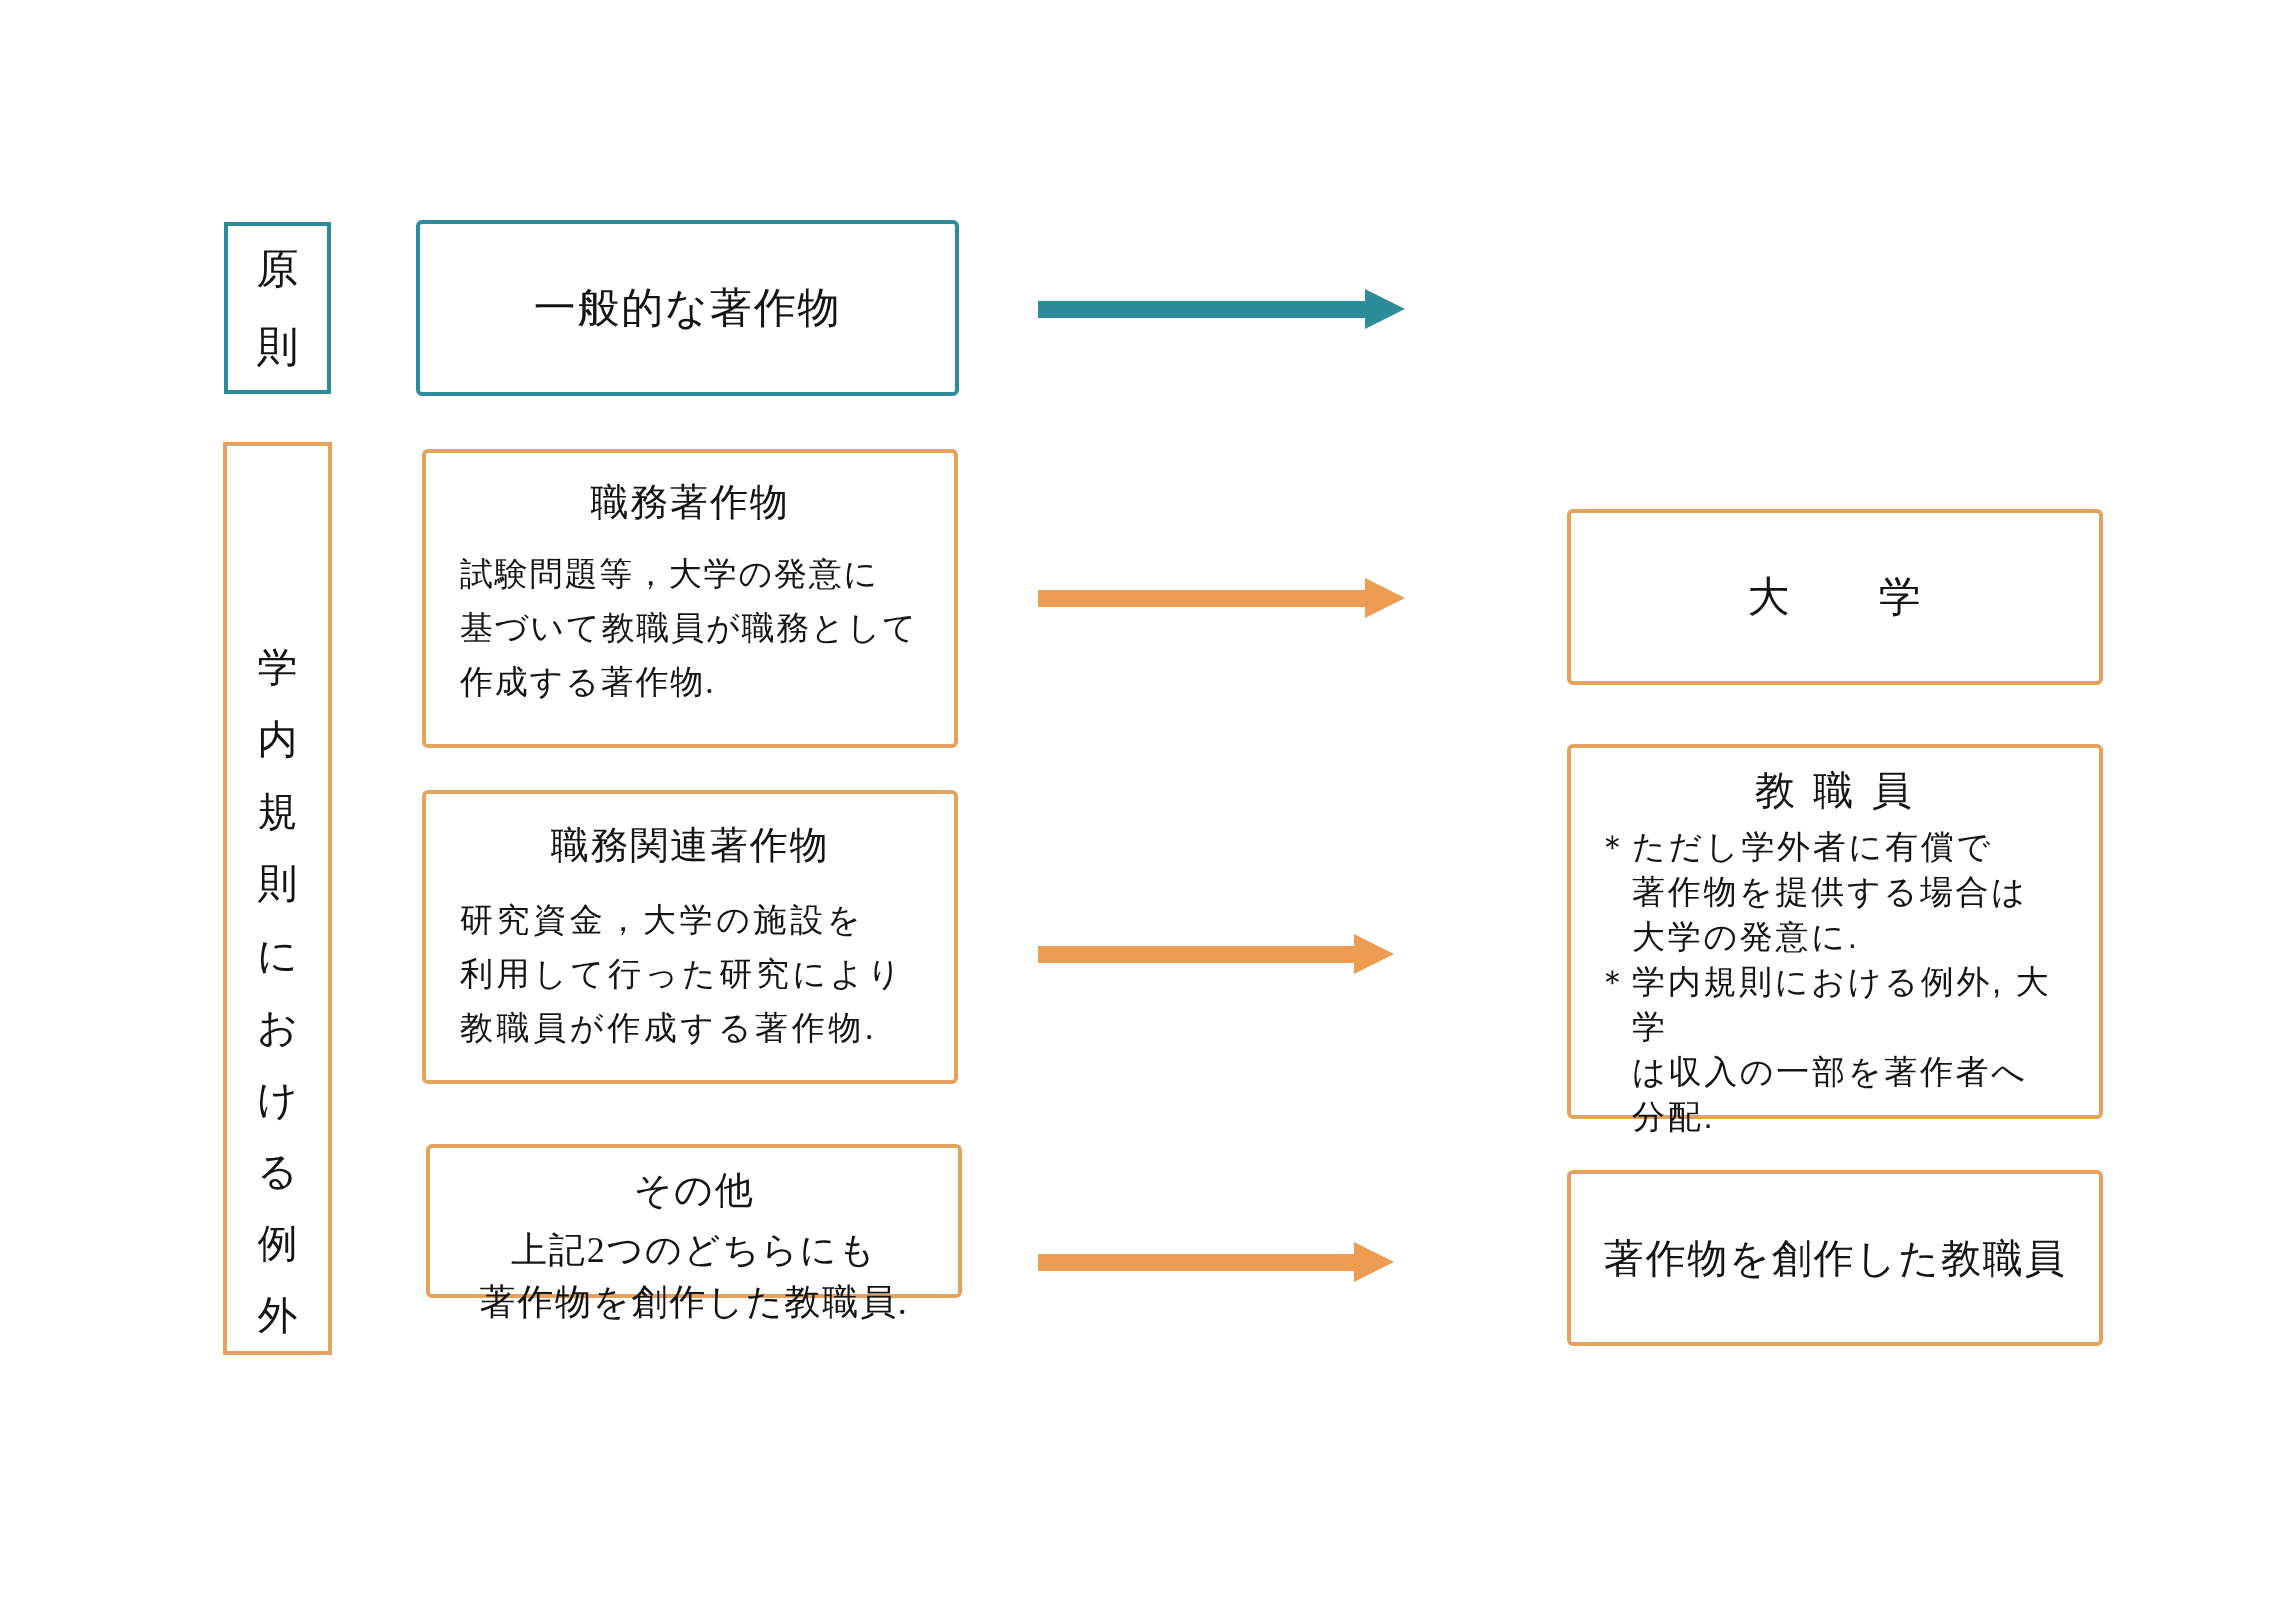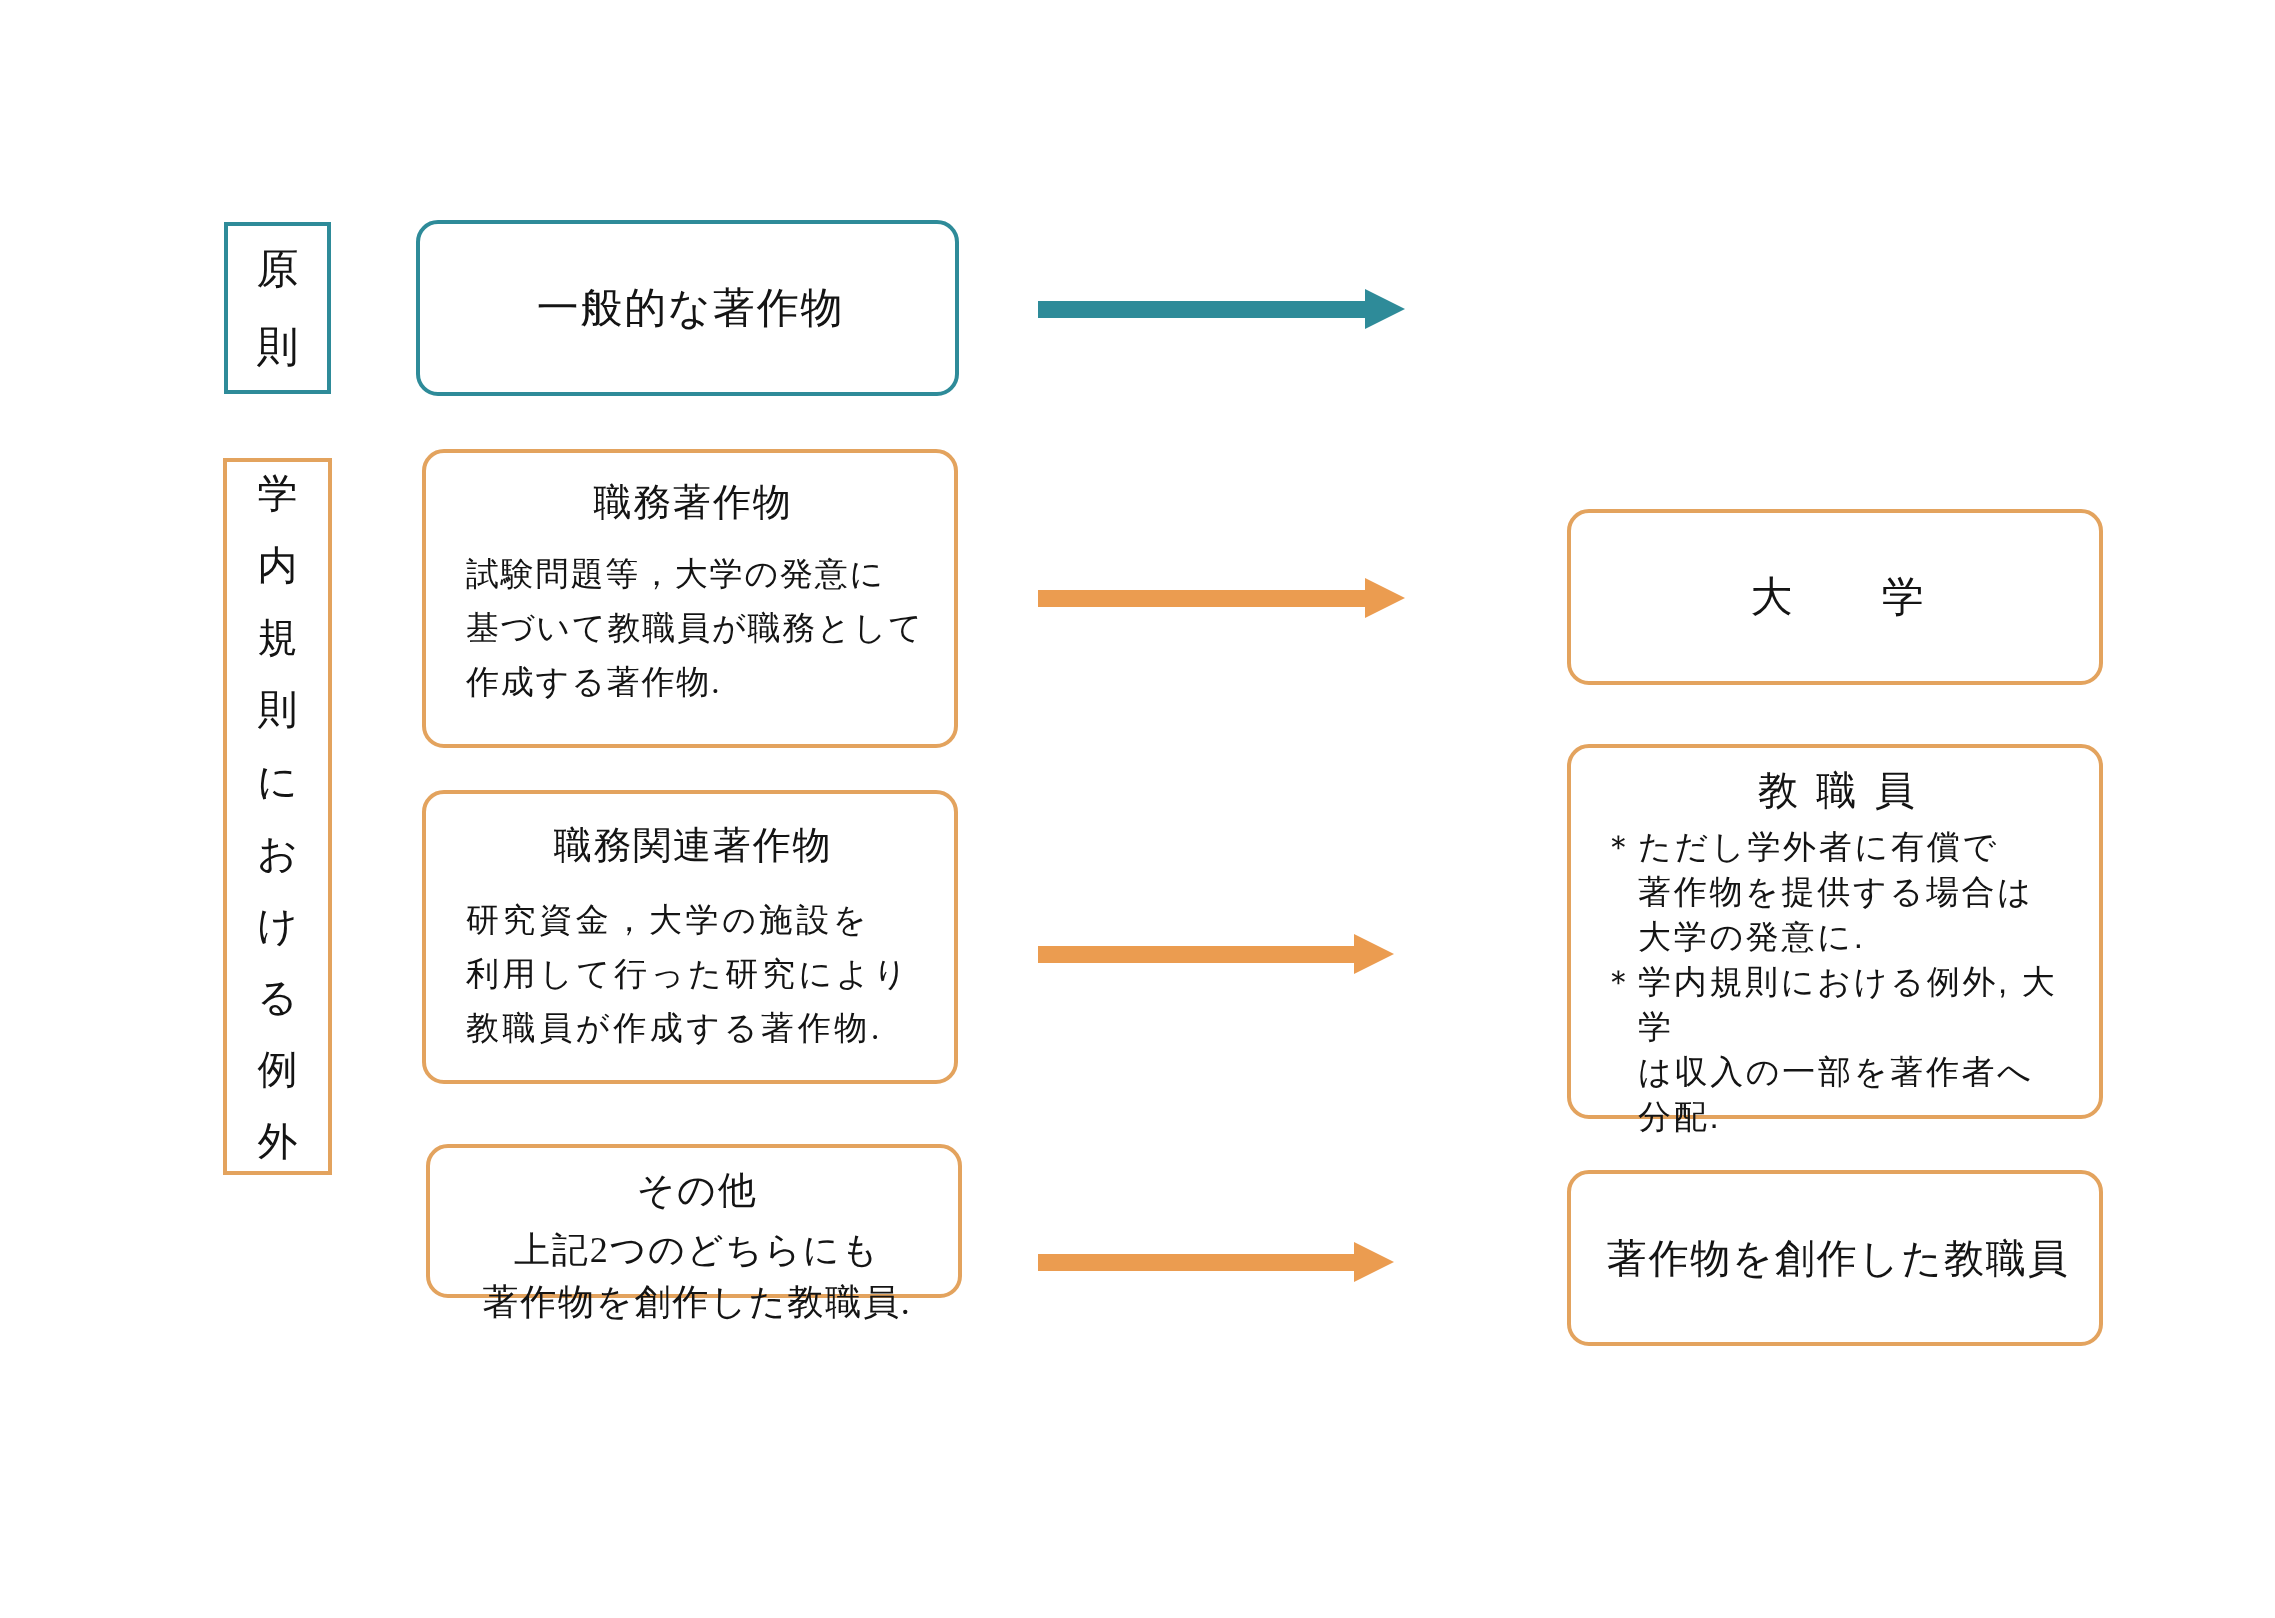--- a/index.html
+++ b/index.html
@@ -14,7 +14,7 @@
   .box{position:absolute;background:#ffffff;box-sizing:border-box;}
   .teal-border{border:4.5px solid #2E8B99;}
   .orange-border{border:4.5px solid #E3A35E;}
-  .rounded{border-radius:22px;padding-left:6px;}
+  .rounded{border-radius:6px;}
   .square{border-radius:0;}
   .center-flex{display:flex;align-items:center;justify-content:center;}
 

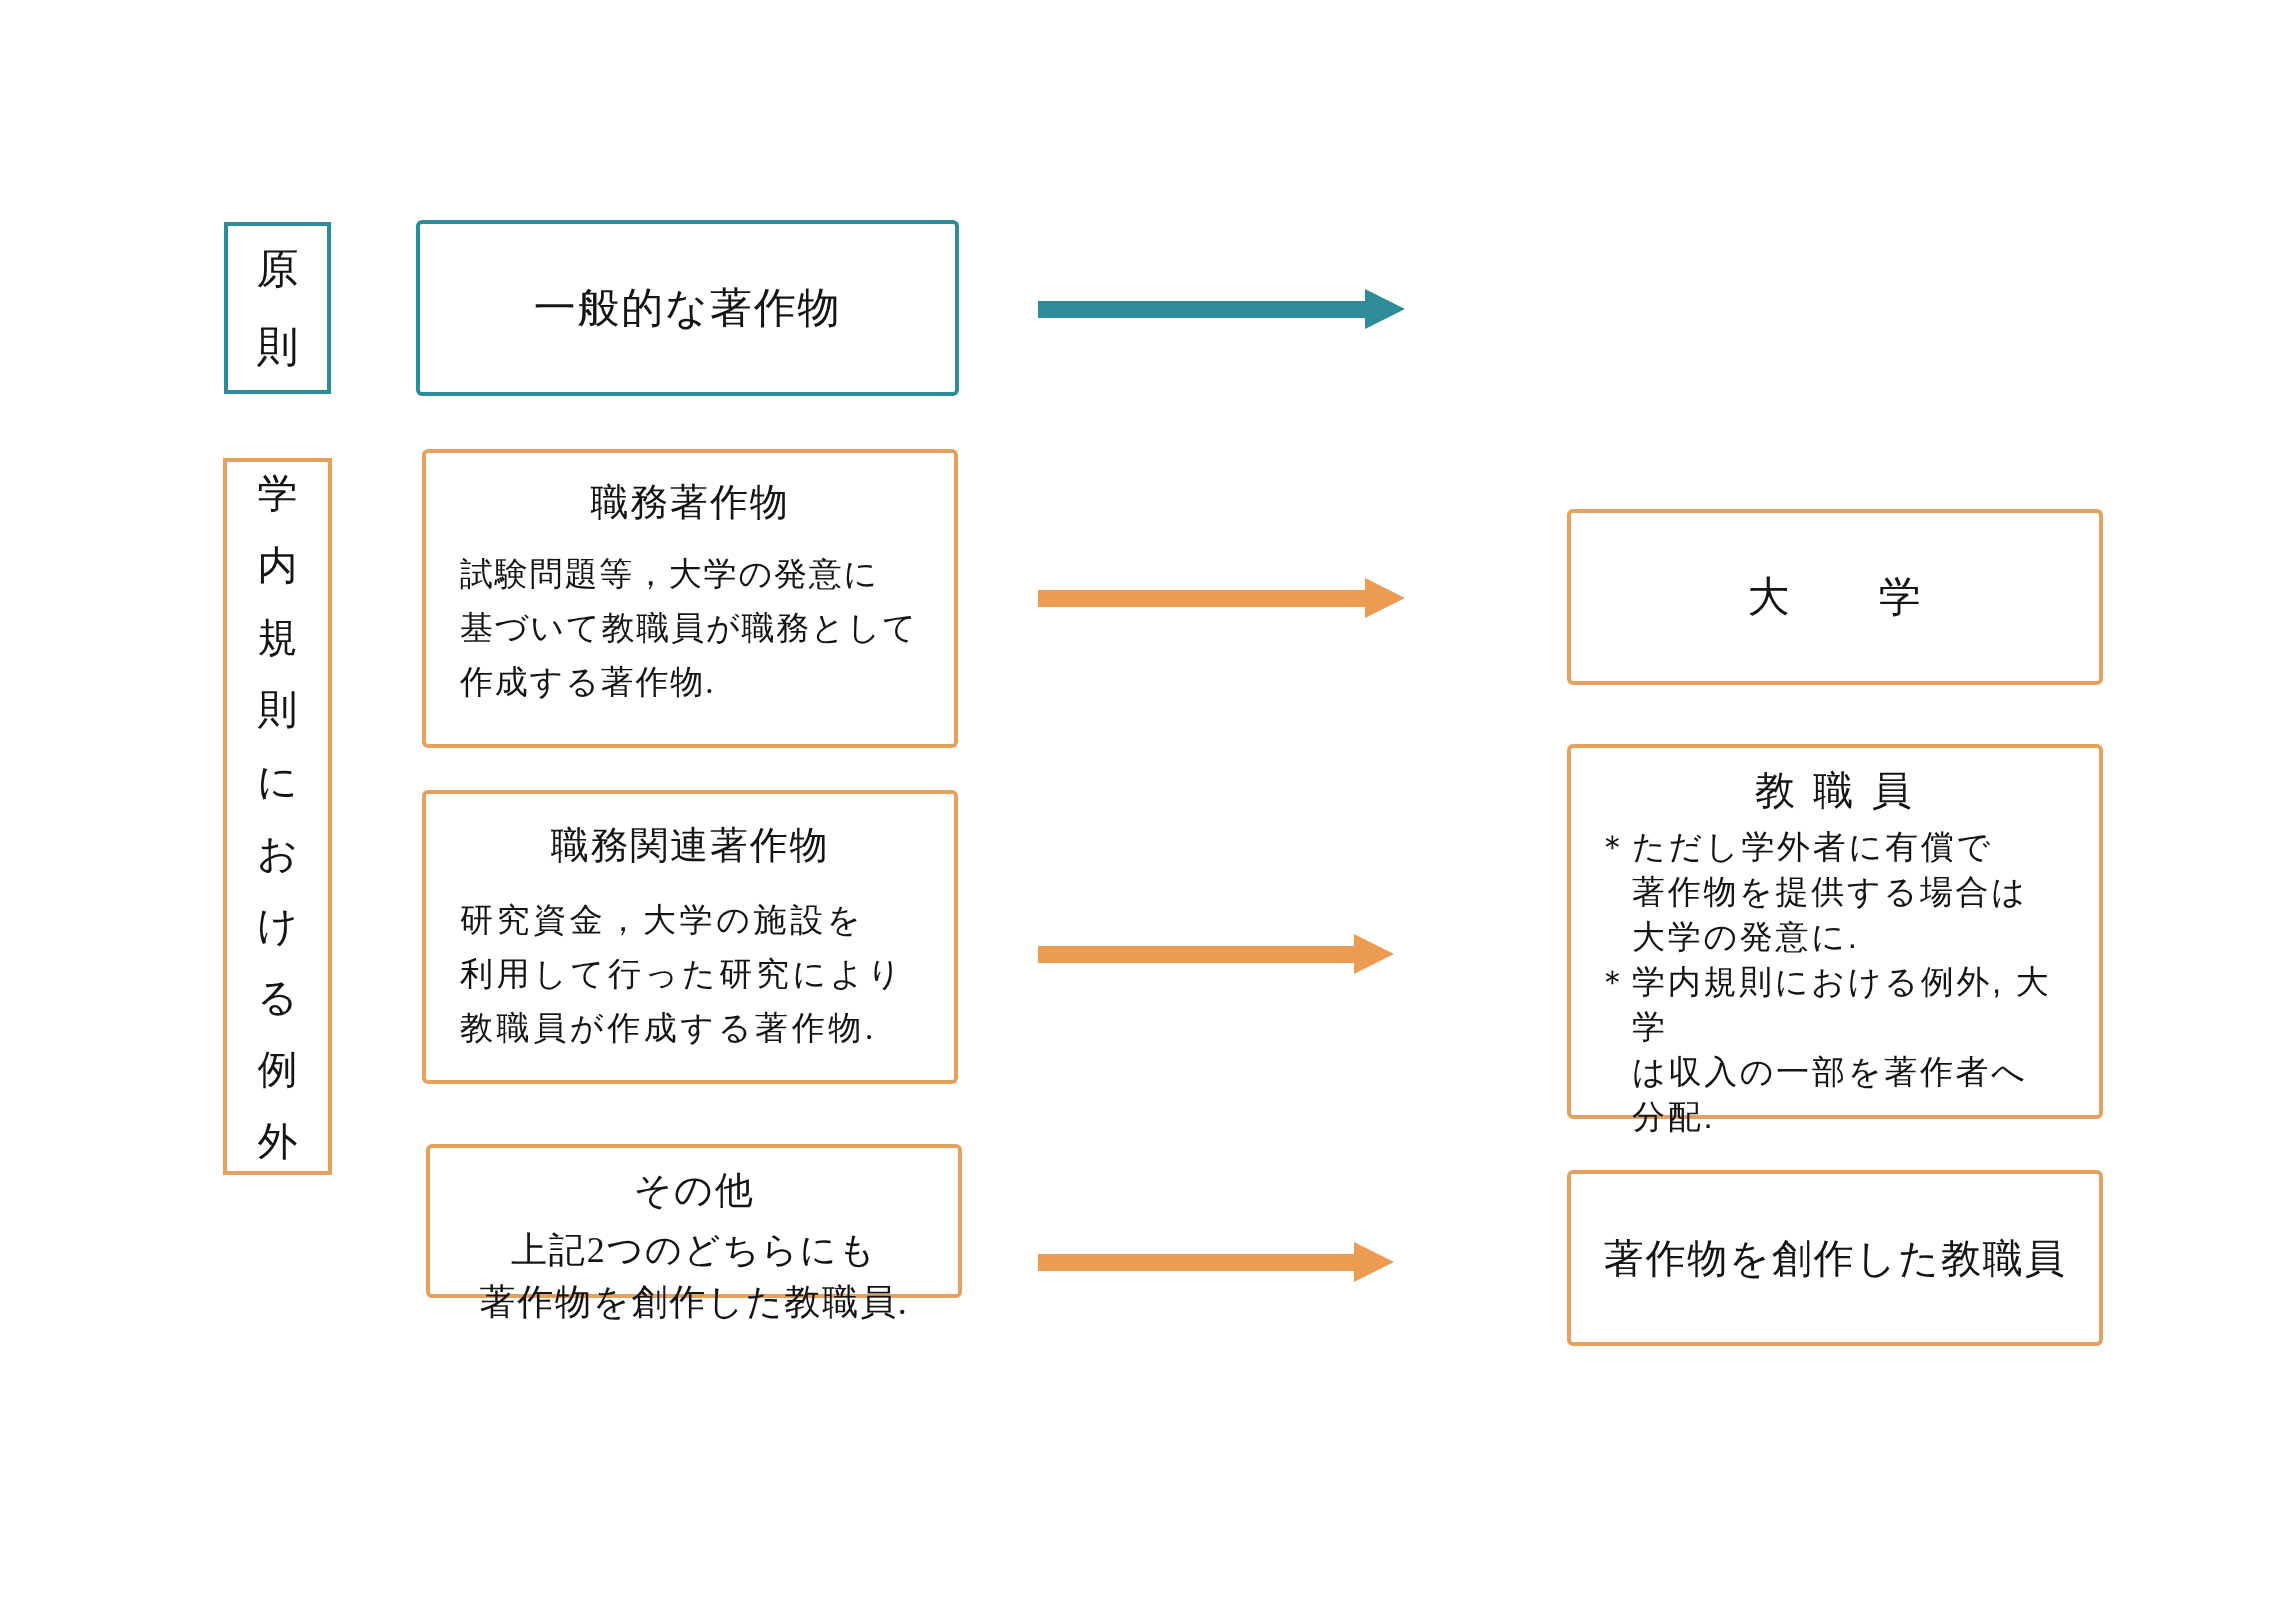--- a/index.html
+++ b/index.html
@@ -63,7 +63,7 @@
   #general-box{left:416px;top:220px;width:543px;height:176px;}
   #creator-box{left:1563px;top:220px;width:541px;height:176px;}
   #arrow-principle{left:1038px;top:288px;width:367px;}
-  #exception-label-box{left:223px;top:458px;width:109px;height:717px;}
+  #exception-label-box{left:223px;top:442px;width:109px;height:913px;align-items:flex-end;}
   #src-box-1{left:422px;top:449px;width:536px;height:299px;}
   #src-box-2{left:422px;top:790px;width:536px;height:294px;}
   #src-box-3{left:426px;top:1144px;width:536px;height:154px;}

